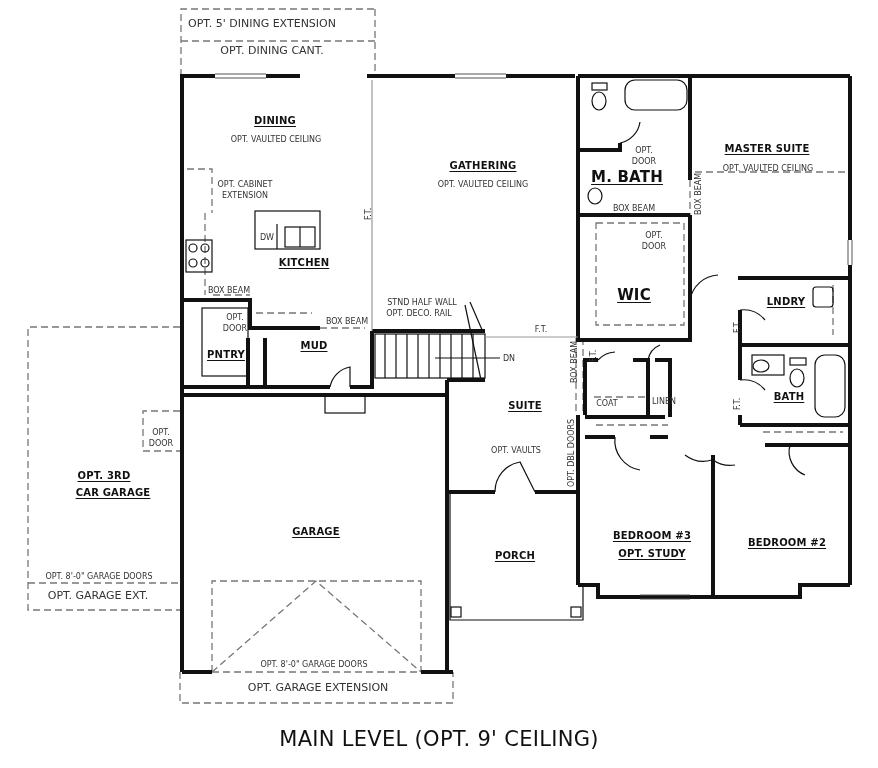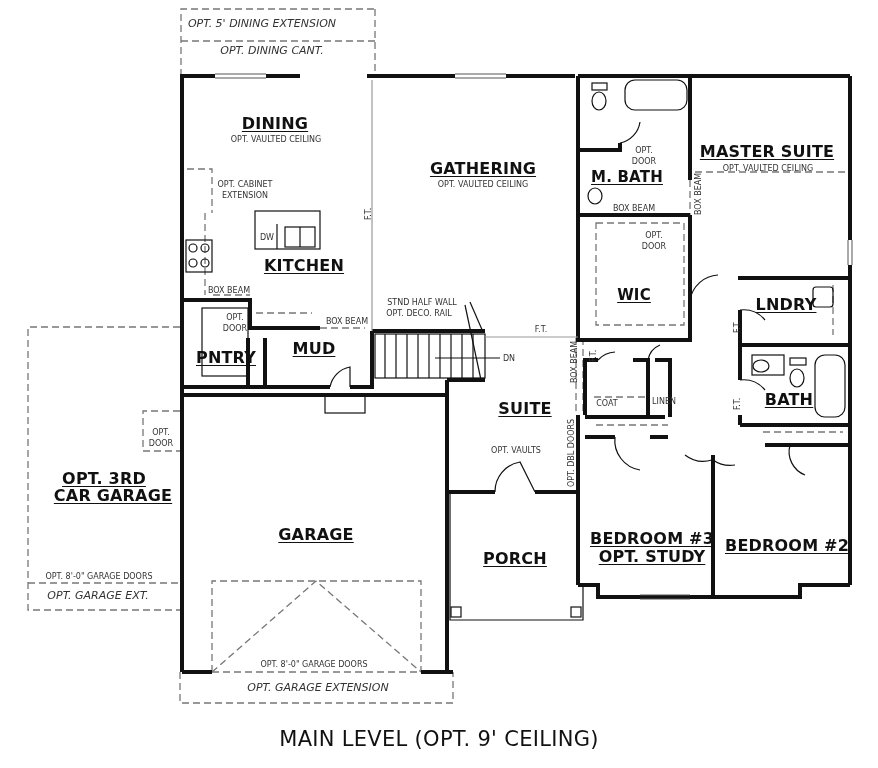--- a/index.html
+++ b/index.html
@@ -8,7 +8,7 @@
   .lbl { position:absolute; color:#222; font-family:"DejaVu Sans", sans-serif; white-space:nowrap; text-align:center; transform:translateX(-50%); line-height:1.15; }
   .room { font-weight:bold; font-size:16px; text-decoration:underline; text-underline-offset:2px; color:#111; letter-spacing:0.2px; }
   .note { font-size:8px; color:#333; }
-  .note-lg { font-size:11px; color:#333;font-style:italic; }
+  .note-lg { font-size:11px; color:#333; }
   .vert { position:absolute; font-family:"DejaVu Sans", sans-serif; font-size:8px; color:#333; transform:rotate(-90deg); transform-origin:left top; white-space:nowrap; }
   .title { position:absolute; left:439px; top:727px; transform:translateX(-50%); font-family:"DejaVu Sans", sans-serif; font-size:21px; color:#111; white-space:nowrap; letter-spacing:0.3px; }
 </style>

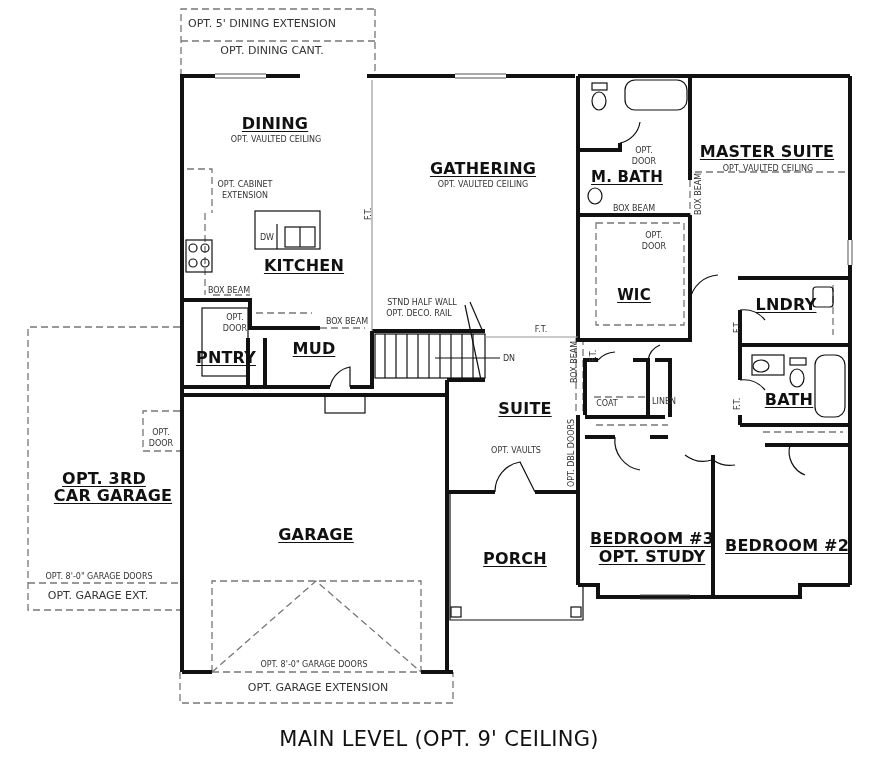--- a/index.html
+++ b/index.html
@@ -6,7 +6,7 @@
   body { width:878px; height:768px; position:relative; overflow:hidden; font-family:"Liberation Sans", sans-serif; }
   #plan { position:absolute; left:0; top:0; width:878px; height:768px; }
   .lbl { position:absolute; color:#222; font-family:"DejaVu Sans", sans-serif; white-space:nowrap; text-align:center; transform:translateX(-50%); line-height:1.15; }
-  .room { font-weight:bold; font-size:16px; text-decoration:underline; text-underline-offset:2px; color:#111; letter-spacing:0.2px; }
+  .room { font-weight:bold; font-size:10px; text-decoration:underline; text-underline-offset:2px; color:#111; letter-spacing:0.2px; }
   .note { font-size:8px; color:#333; }
   .note-lg { font-size:11px; color:#333; }
   .vert { position:absolute; font-family:"DejaVu Sans", sans-serif; font-size:8px; color:#333; transform:rotate(-90deg); transform-origin:left top; white-space:nowrap; }

